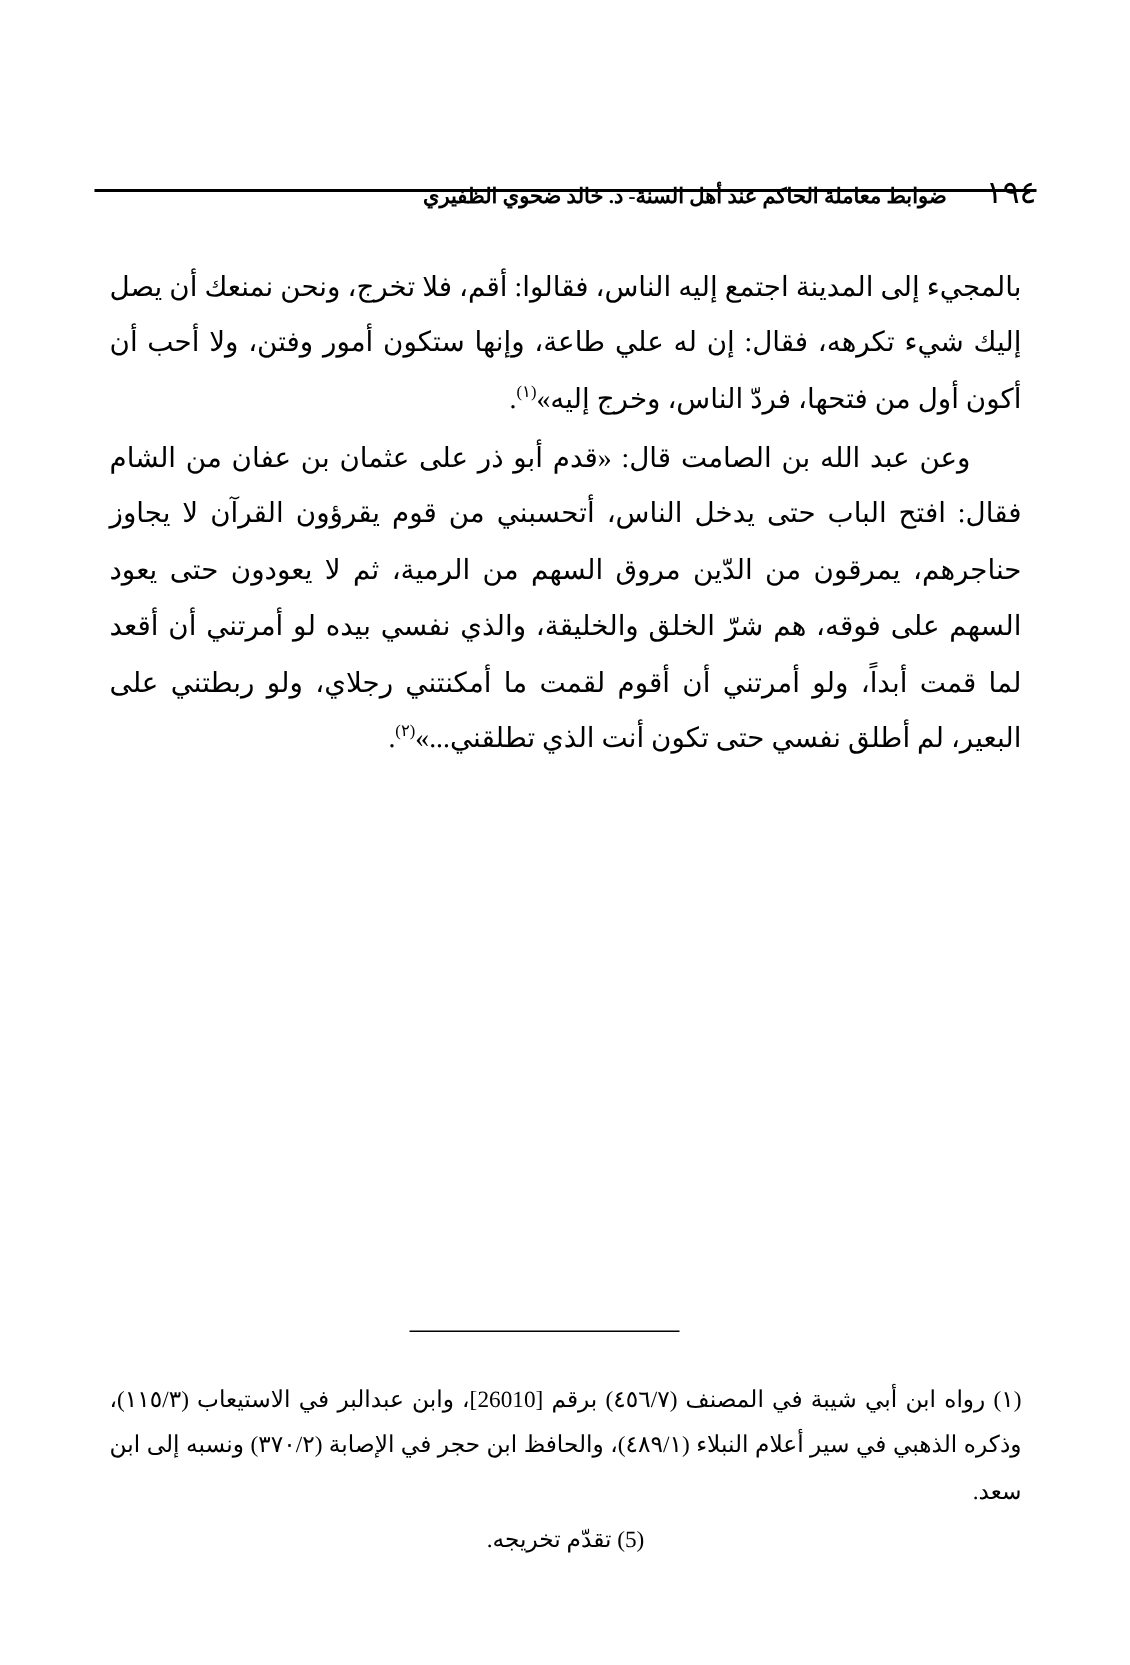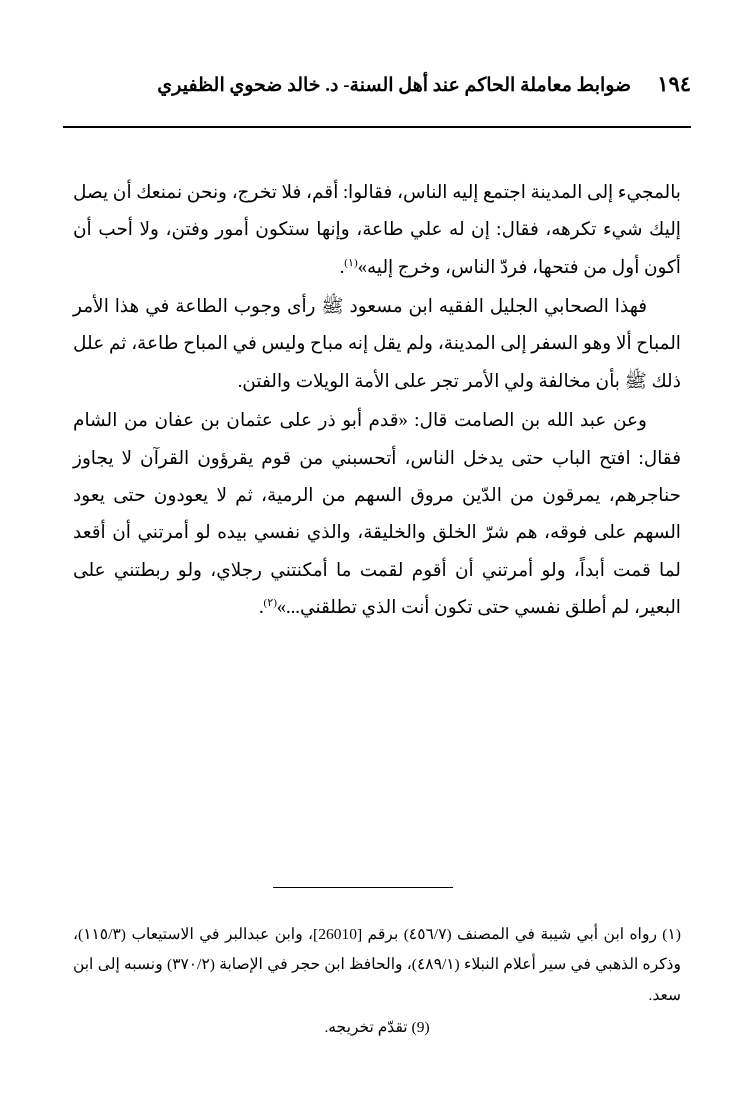--- a/index.html
+++ b/index.html
@@ -42,7 +42,7 @@
     white-space: nowrap;
   }
   .header-title {
-    font-size: 19px;
+    font-size: 14px;
     font-weight: bold;
     white-space: nowrap;
   }

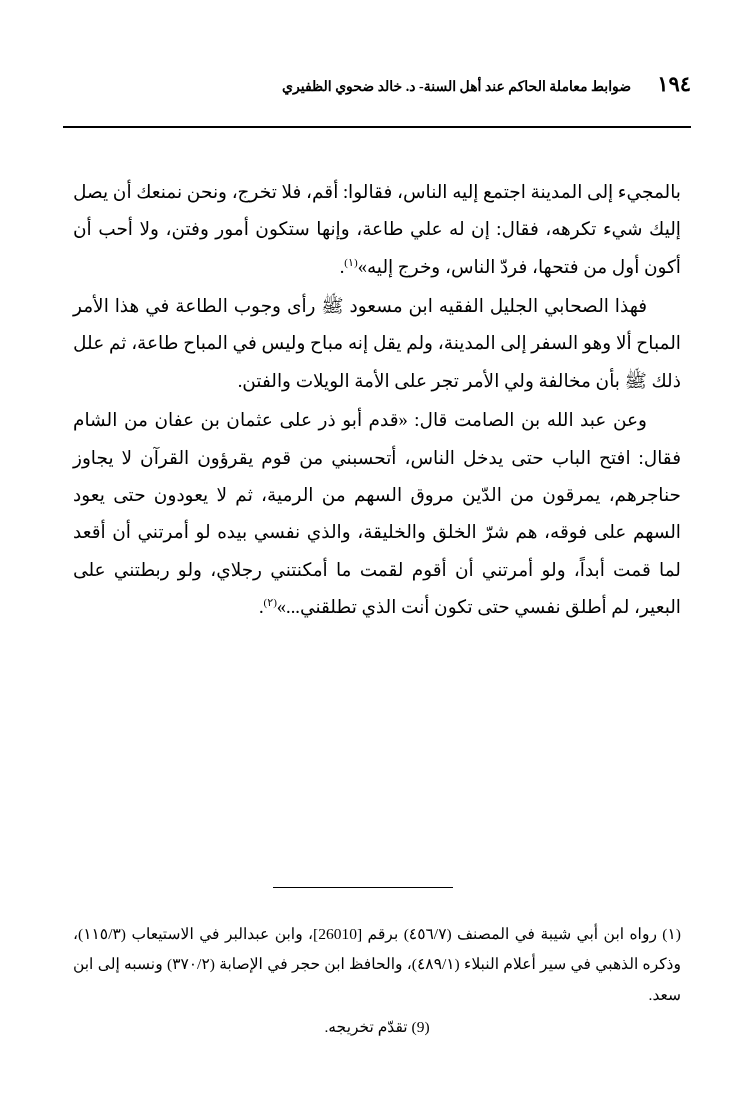--- a/index.html
+++ b/index.html
@@ -37,9 +37,10 @@
   }
   .header-page-number {
     font-size: 21px;
-    font-weight: bold;
+    font-weight: normal;
     letter-spacing: 1px;
     white-space: nowrap;
+    margin-top: 44px;
   }
   .header-title {
     font-size: 14px;

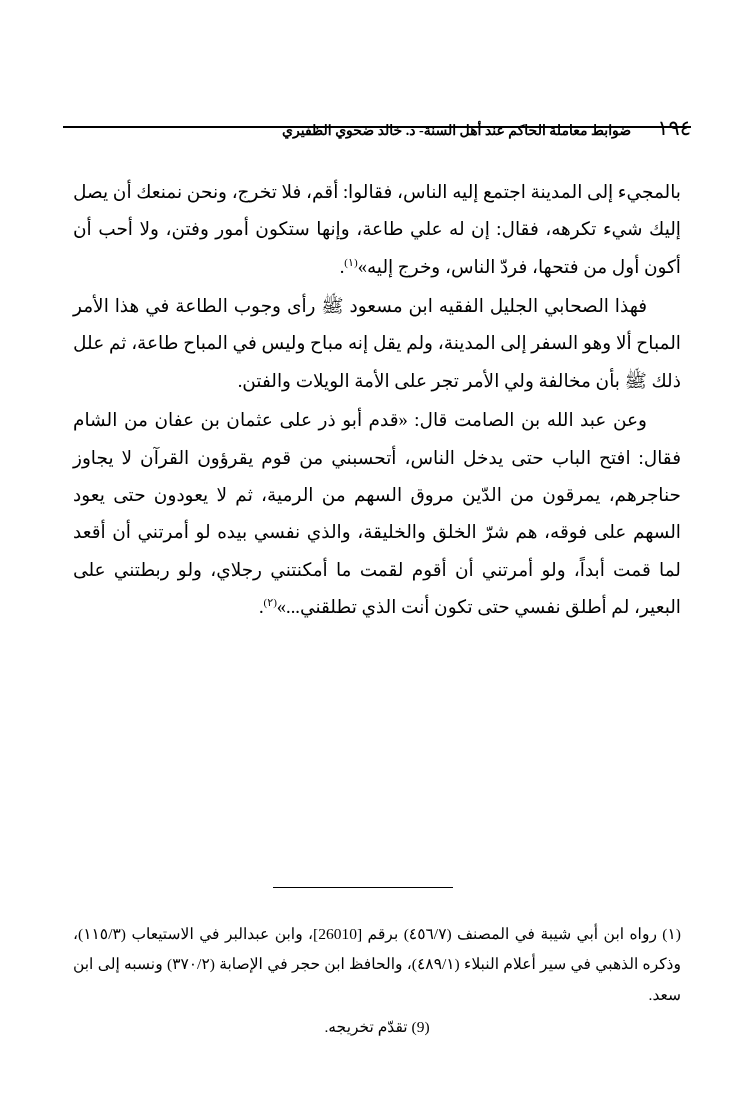--- a/index.html
+++ b/index.html
@@ -123,7 +123,6 @@
 
     <p class="para"><span>بالمجيء إلى المدينة اجتمع إليه الناس، فقالوا: أقم، فلا تخرج، ونحن نمنعك أن يصل إليك شيء تكرهه، فقال: إن له علي طاعة، وإنها ستكون أمور وفتن، ولا أحب أن أكون أول من فتحها، فردّ الناس، وخرج إليه»</span><span class="sup">(١)</span>.</p>
 
-    <p class="para indent"><span>فهذا الصحابي الجليل الفقيه ابن مسعود ﷺ رأى وجوب الطاعة في هذا الأمر المباح ألا وهو السفر إلى المدينة، ولم يقل إنه مباح وليس في المباح طاعة، ثم علل ذلك ﷺ بأن مخالفة ولي الأمر تجر على الأمة الويلات والفتن.</span></p>
 
     <p class="para indent"><span>وعن عبد الله بن الصامت قال: «قدم أبو ذر على عثمان بن عفان من الشام فقال: افتح الباب حتى يدخل الناس، أتحسبني من قوم يقرؤون القرآن لا يجاوز حناجرهم، يمرقون من الدّين مروق السهم من الرمية، ثم لا يعودون حتى يعود السهم على فوقه، هم شرّ الخلق والخليقة، والذي نفسي بيده لو أمرتني أن أقعد لما قمت أبداً، ولو أمرتني أن أقوم لقمت ما أمكنتني رجلاي، ولو ربطتني على البعير، لم أطلق نفسي حتى تكون أنت الذي تطلقني...»</span><span class="sup">(٢)</span>.</p>
 

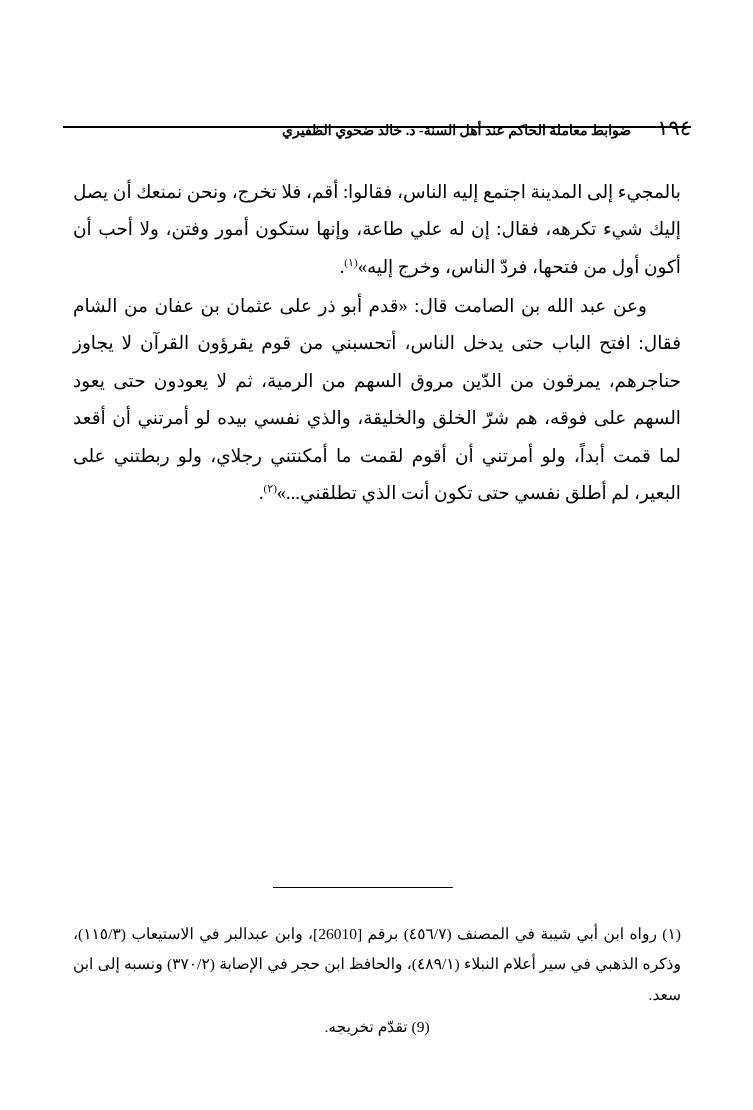--- a/index.html
+++ b/index.html
@@ -133,7 +133,7 @@
 
   <div class="footnotes">
     <p class="footnote">(١) رواه ابن أبي شيبة في المصنف (٤٥٦/٧) برقم [26010]، وابن عبدالبر في الاستيعاب (١١٥/٣)، وذكره الذهبي في سير أعلام النبلاء (٤٨٩/١)، والحافظ ابن حجر في الإصابة (٣٧٠/٢) ونسبه إلى ابن سعد.</p>
-    <p class="footnote last">(9) تقدّم تخريجه.</p>
+    <p class="footnote last">(5) تقدّم تخريجه.</p>
   </div>
 
 </div>

